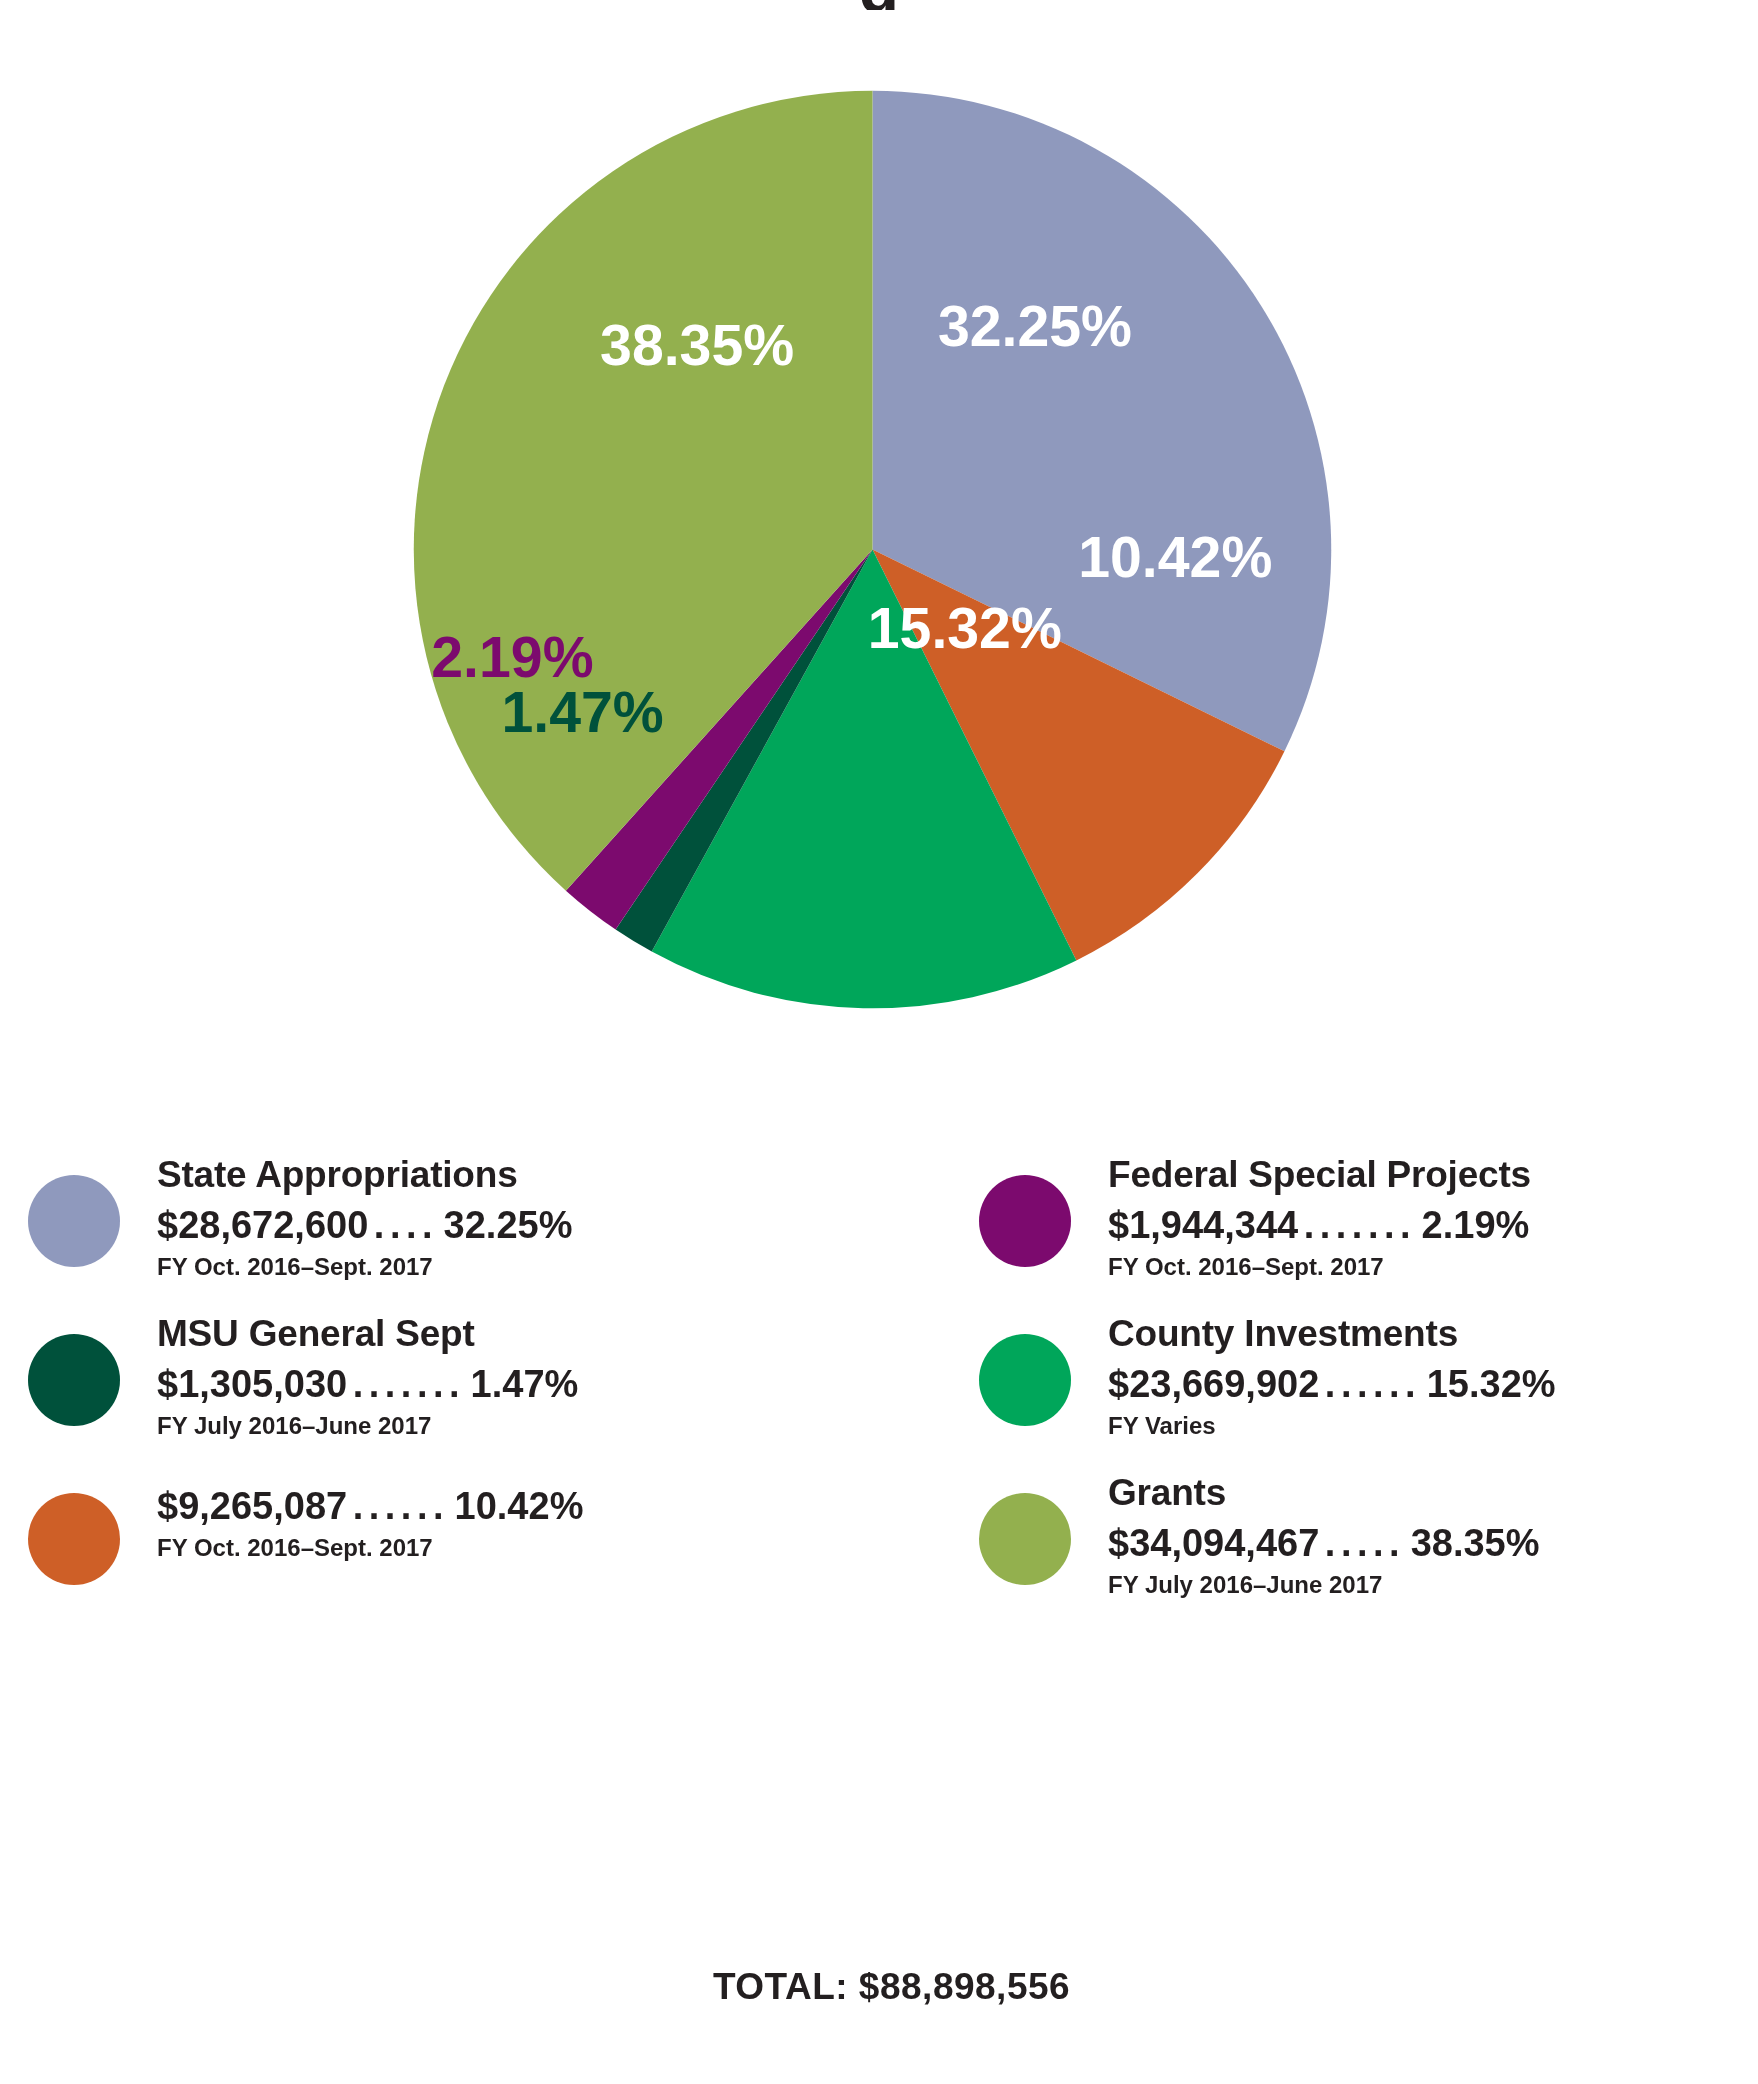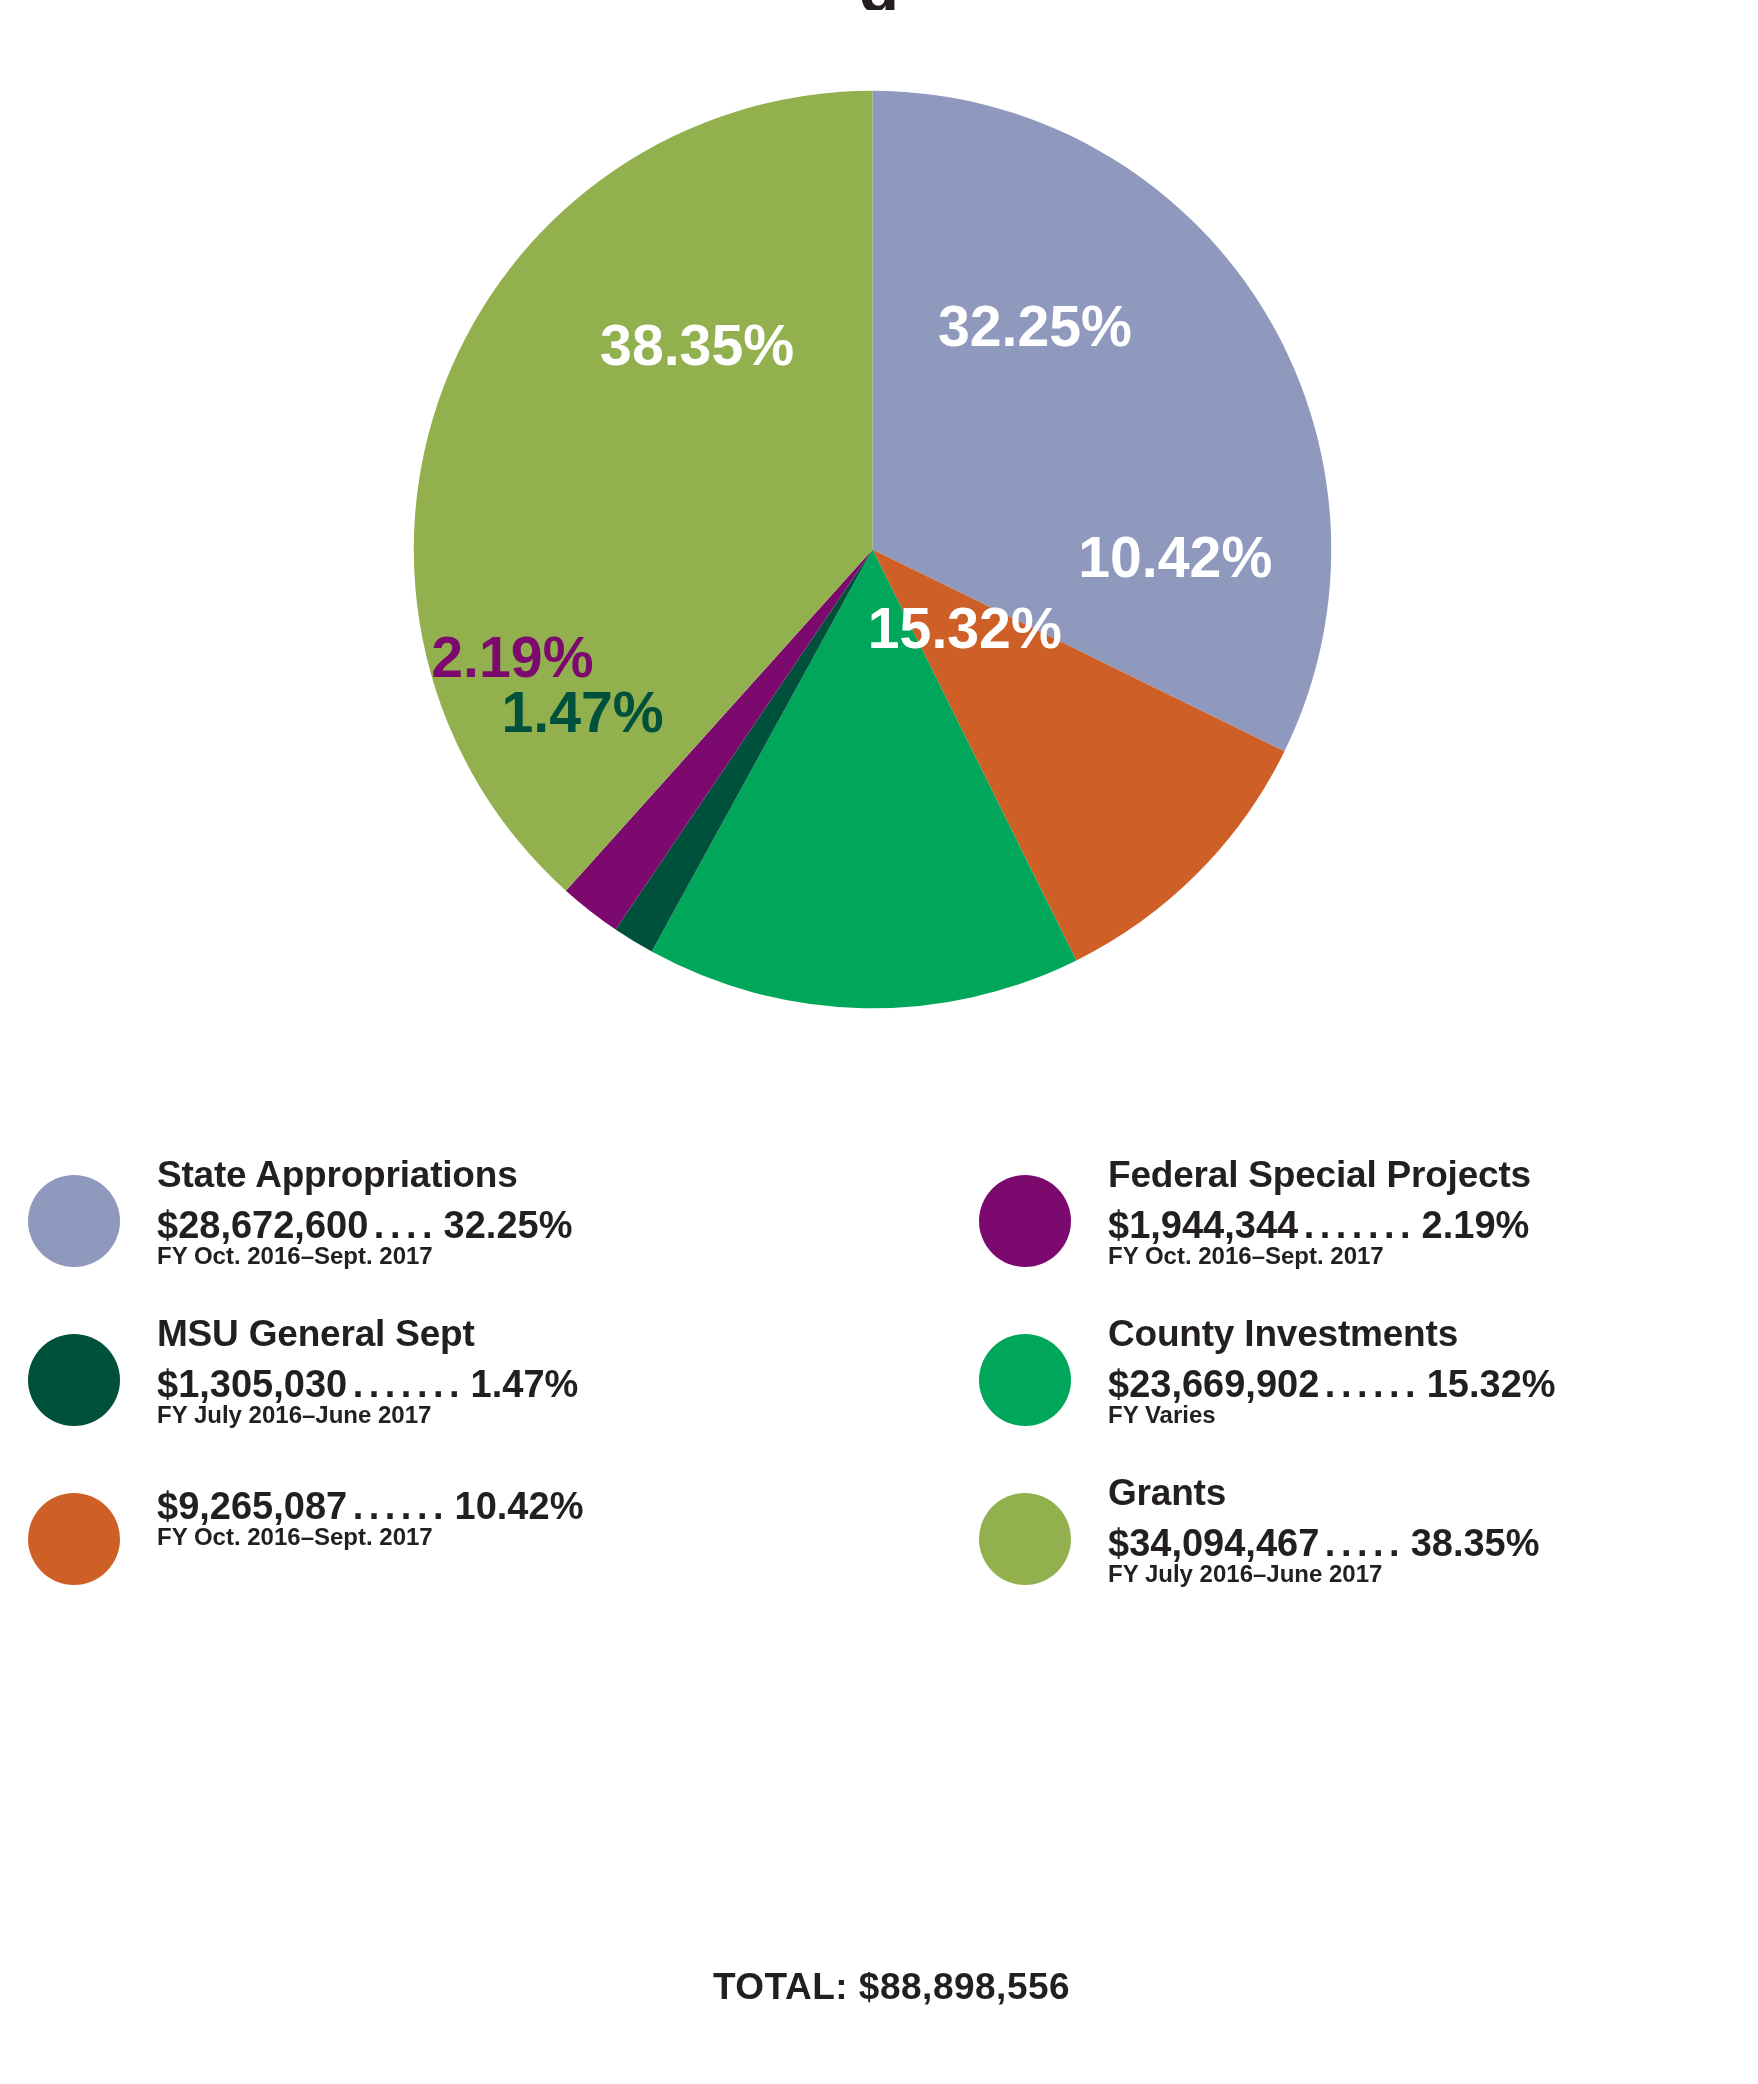--- a/index.html
+++ b/index.html
@@ -109,6 +109,7 @@
   }
   .legend-pct { }
   .legend-fy {
+    margin-top: 11px;
     font-size: 24px;
     font-weight: bold;
     line-height: 1.0;

